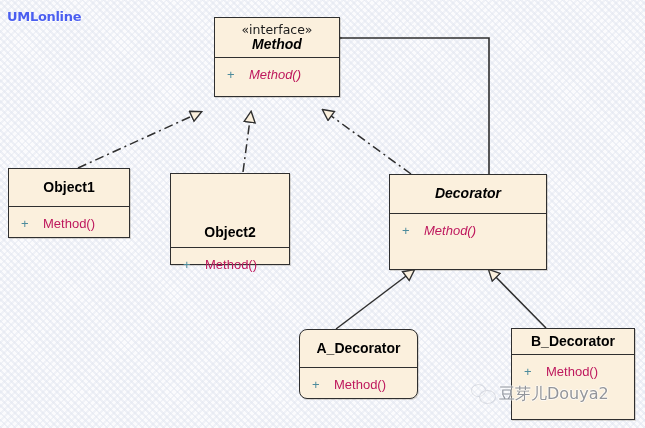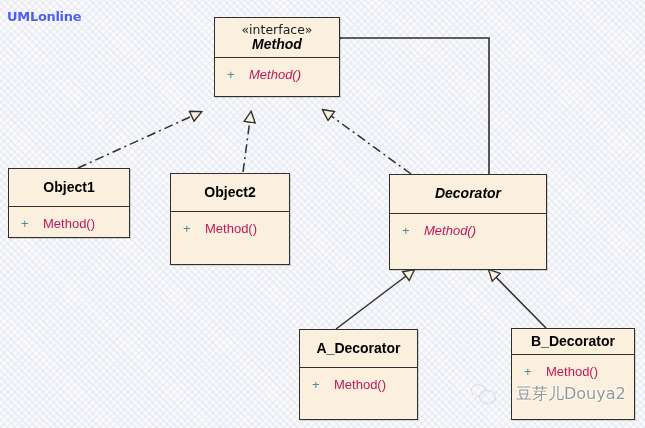--- a/index.html
+++ b/index.html
@@ -200,7 +200,7 @@
   </div>
 
   <div class="uml-box" style="left:170px; top:173px; width:120px; height:92px;">
-    <div class="uml-head" style="height:38px;">
+    <div class="uml-head" style="height:30px;margin-top:44px;">
       <div class="uml-name">Object2</div>
     </div>
     <div class="uml-body">

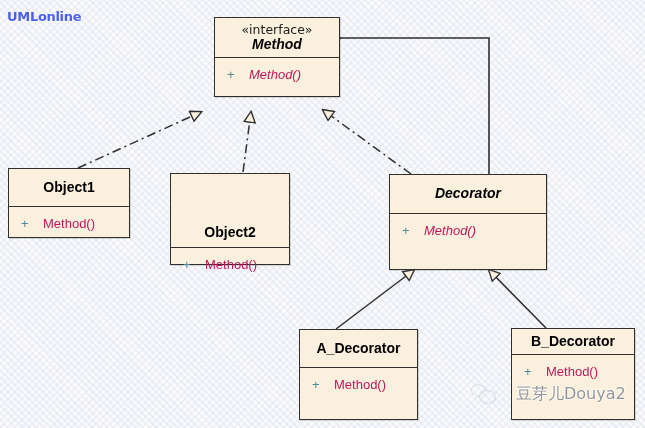--- a/index.html
+++ b/index.html
@@ -223,7 +223,7 @@
     </div>
   </div>
 
-  <div class="uml-box" style="left:299px; top:329px; width:119px; height:91px;">
+  <div class="uml-box" style="left:299px; top:329px; width:119px; height:70px;border-radius:8px;">
     <div class="uml-head" style="height:38px;">
       <div class="uml-name">A_Decorator</div>
     </div>

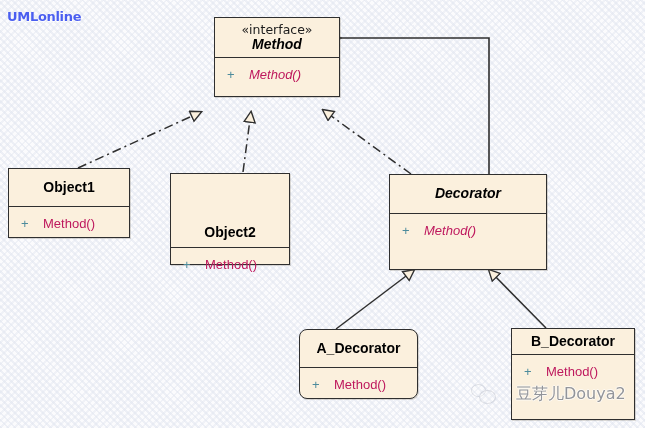--- a/index.html
+++ b/index.html
@@ -40,7 +40,7 @@
     top: 381px;
     display: flex;
     align-items: center;
-    gap: 20px;
+    gap: 3px;
     opacity: 0.82;
     pointer-events: none;
   }

